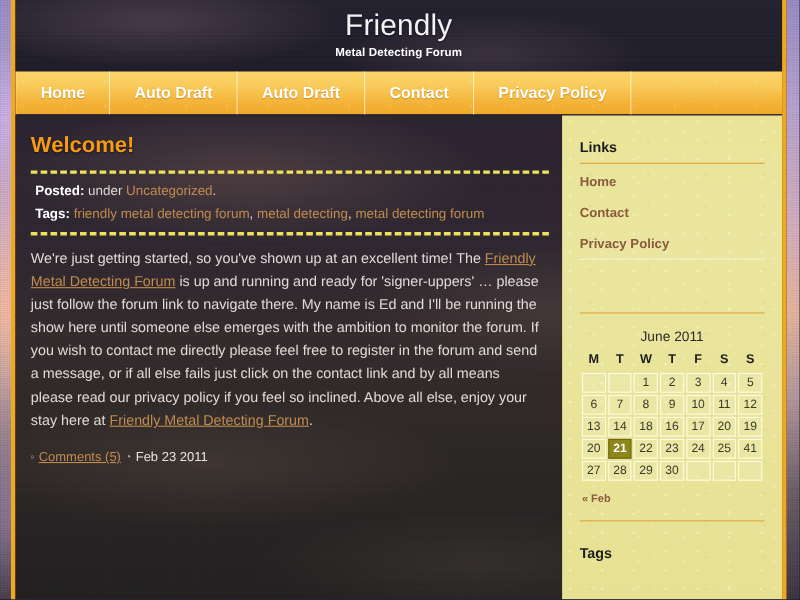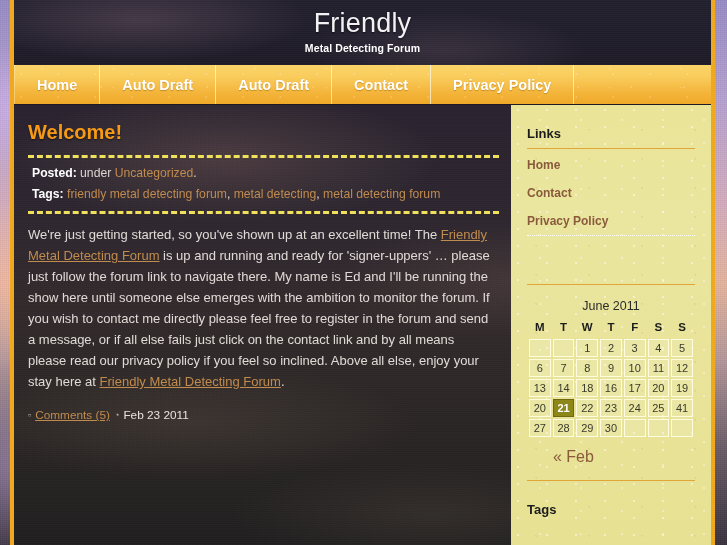--- a/index.html
+++ b/index.html
@@ -193,7 +193,7 @@
     background:#8d8618; color:#ffffff; font-weight:bold;
     border-color:#6f6a10;
   }
-  #cal-nav { font-size:16px; font-weight:normal; color:#8a5a3d; padding:9px 0 0 2px; cursor:pointer;margin-left:24px; }
+  #cal-nav { font-size:10px; font-weight:bold; color:#8a5a3d; padding:9px 0 0 2px; cursor:pointer; }
 
   #tags-widget { position:relative; z-index:3; padding:0 16px; }
   #tags-rule { border-top:1px solid #e0a63a; margin-top:14px; }

